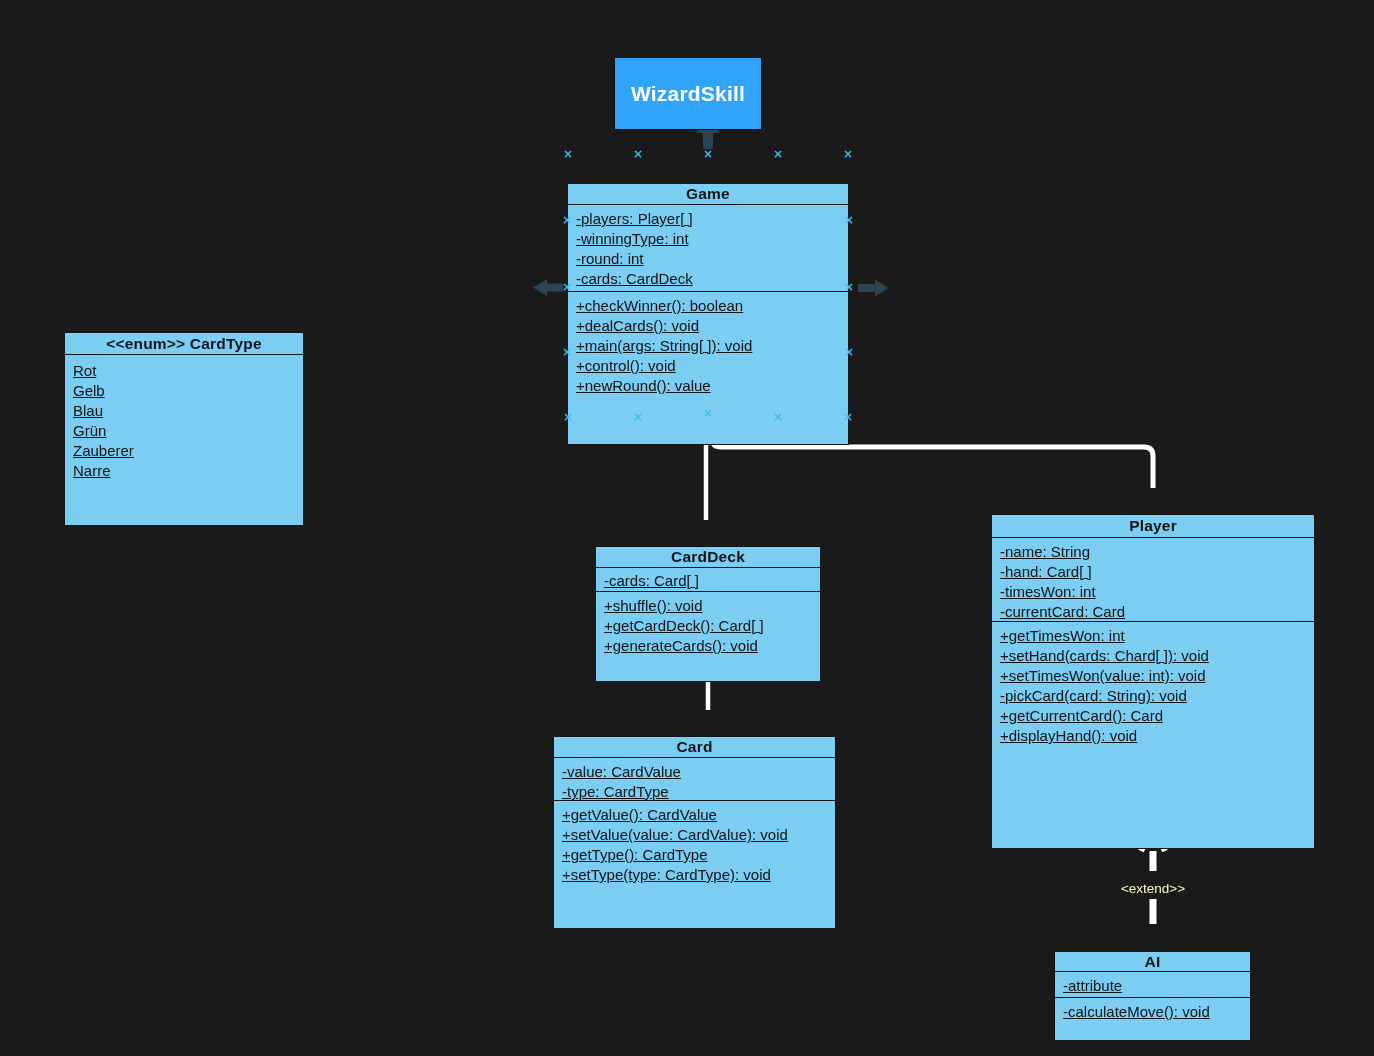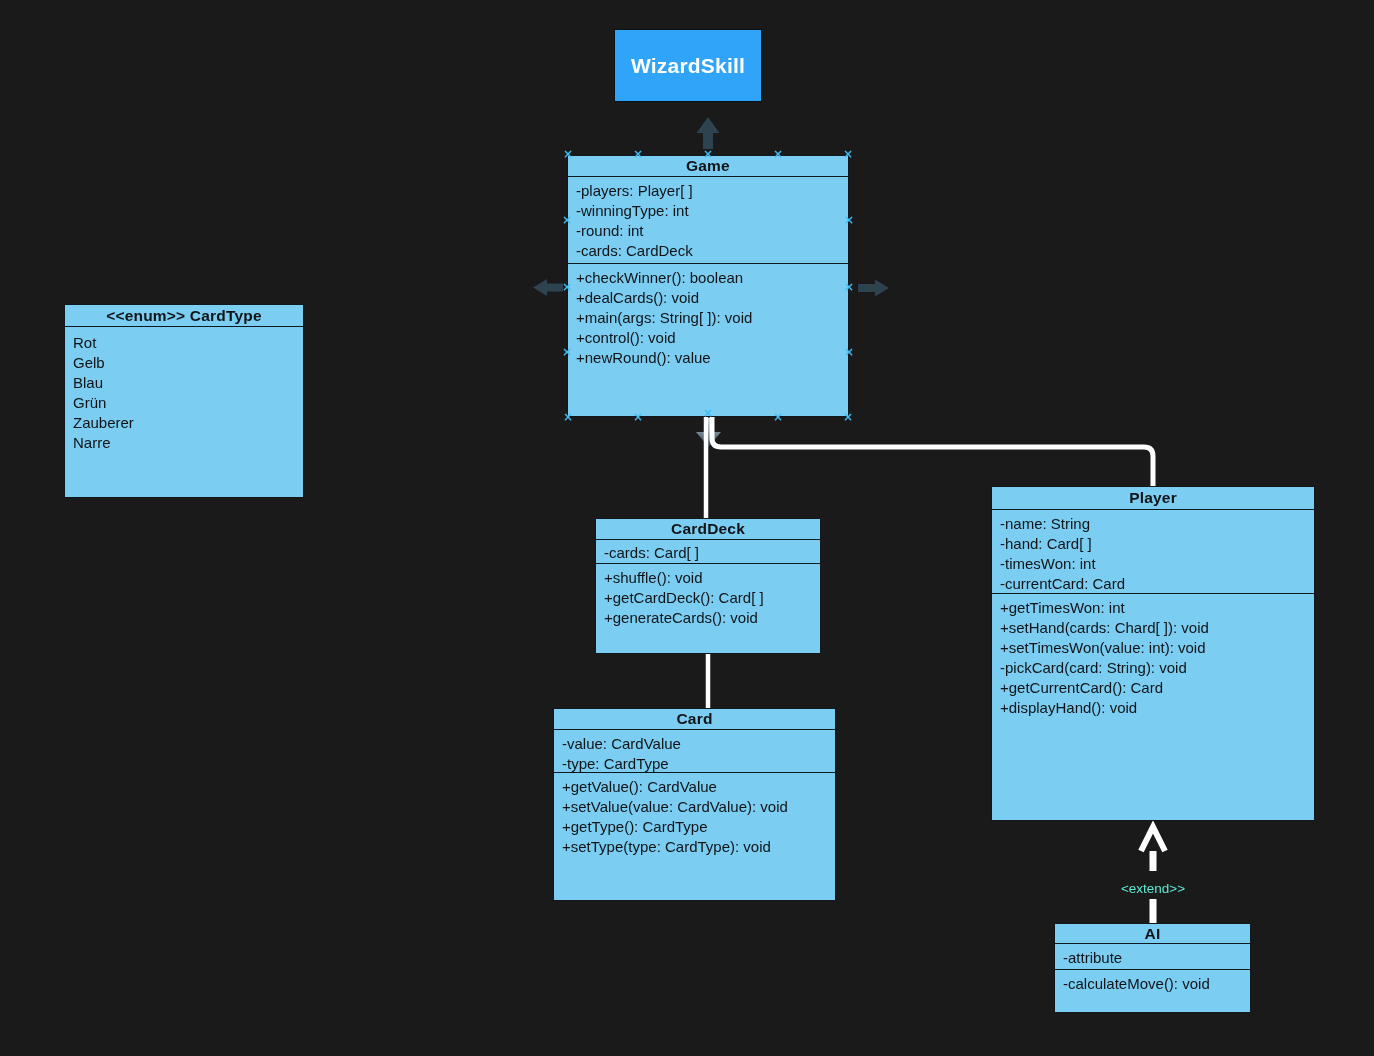--- a/index.html
+++ b/index.html
@@ -7,7 +7,7 @@
   .canvas{position:relative;width:1374px;height:1056px;background:#1a1a1a;}
   svg.overlay{position:absolute;left:0;top:0;z-index:1;}
   .uml{position:absolute;z-index:2;background:#7bcdf2;border:1.5px solid #10181e;box-sizing:border-box;
-       display:flex;flex-direction:column;color:#101417;}
+       display:flex;flex-direction:column;color:#101417;margin-top:28px;}
   .uml .title{font-weight:bold;text-align:center;font-size:15.5px;border-bottom:1.5px solid #10181e;
        flex:0 0 auto;display:flex;align-items:center;justify-content:center;letter-spacing:.2px;}
   .sec{box-sizing:border-box;padding-top:4px;overflow:hidden;}

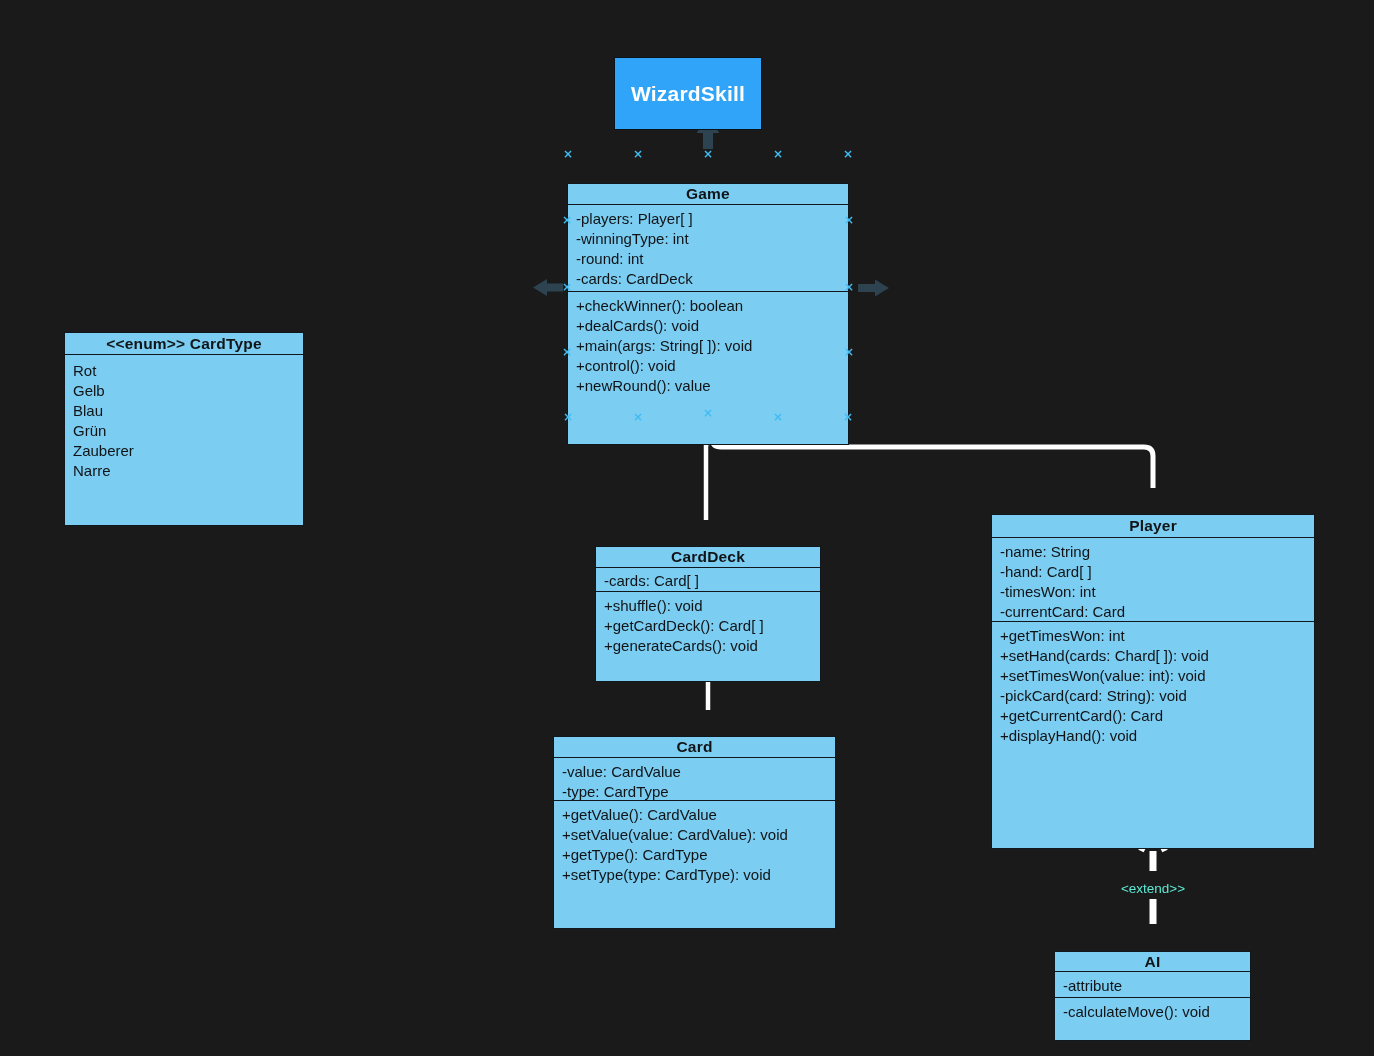--- a/index.html
+++ b/index.html
@@ -10,7 +10,7 @@
        display:flex;flex-direction:column;color:#101417;margin-top:28px;}
   .uml .title{font-weight:bold;text-align:center;font-size:15.5px;border-bottom:1.5px solid #10181e;
        flex:0 0 auto;display:flex;align-items:center;justify-content:center;letter-spacing:.2px;}
-  .sec{box-sizing:border-box;padding-top:4px;overflow:hidden;}
+  .sec{box-sizing:border-box;padding-top:4px;overflow:hidden;text-decoration:underline;}
   .sec.attrs{border-bottom:1.5px solid #10181e;flex:0 0 auto;}
   .sec.methods,.sec.values{flex:1 1 auto;}
   .row{font-size:15px;line-height:20px;padding:0 8px;white-space:pre;}

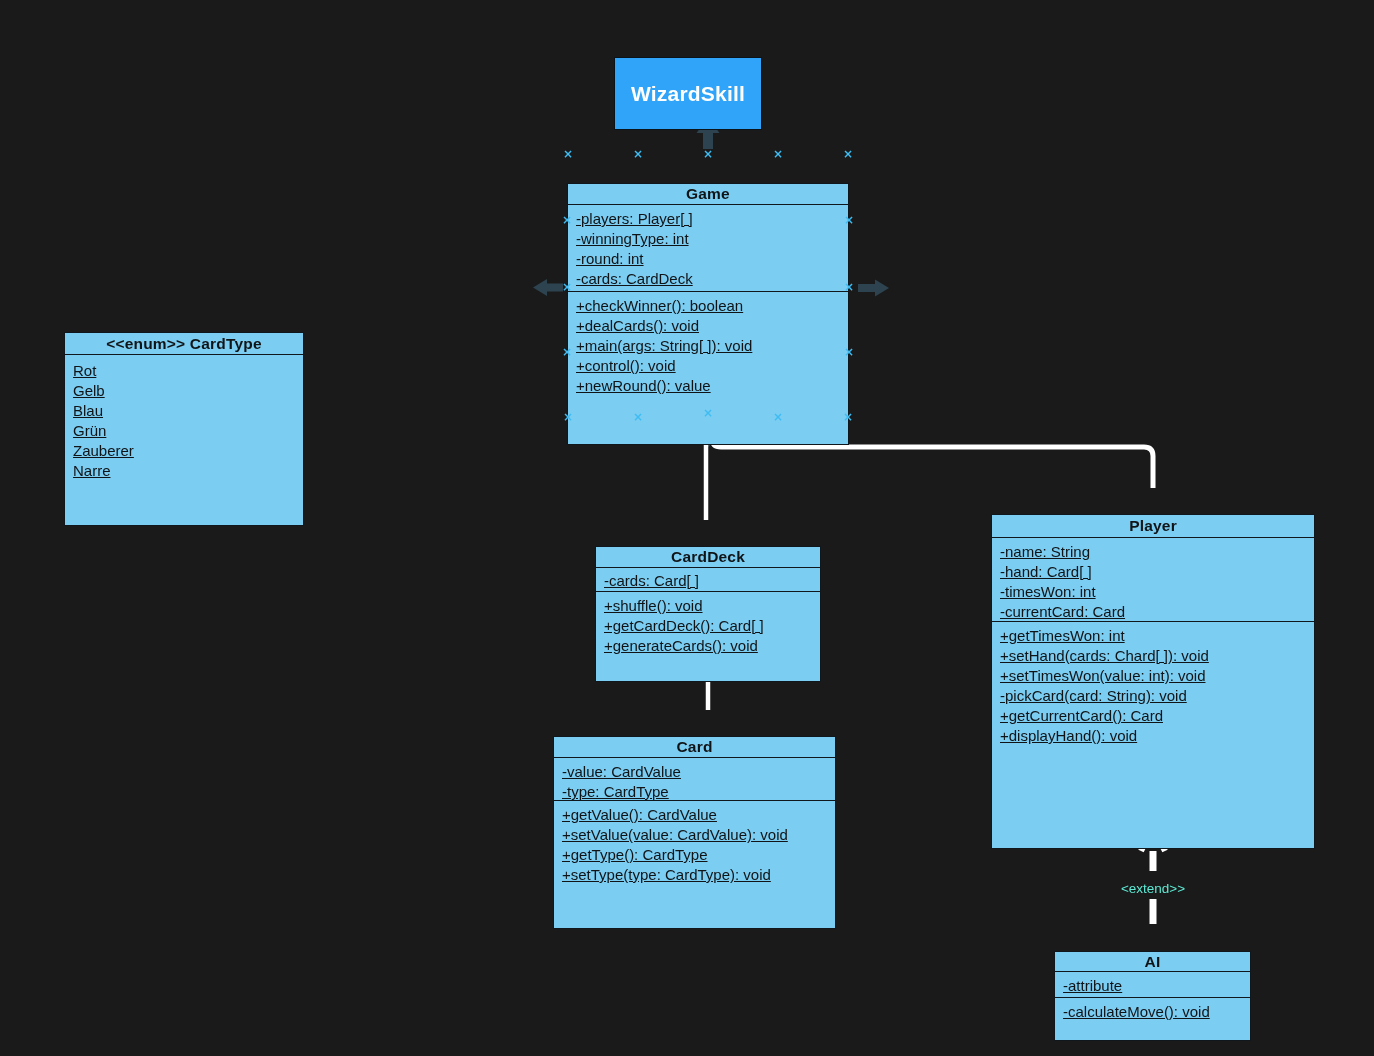--- a/index.html
+++ b/index.html
@@ -18,7 +18,7 @@
   #wizardskill .title{border-bottom:none;color:#ffffff;font-size:21px;height:100%;}
   .handle{position:absolute;z-index:4;transform:translate(-50%,-50%);color:#3fbdf2;
        font-weight:bold;font-size:12px;line-height:12px;font-family:"DejaVu Sans",sans-serif;}
-  .edge-label{position:absolute;z-index:4;transform:translate(-50%,-50%);color:#5eead4;font-size:13.5px;}
+  .edge-label{position:absolute;z-index:4;transform:translate(-50%,-50%);color:#fef9c3;font-size:13.5px;}
 </style>
 </head>
 <body>

